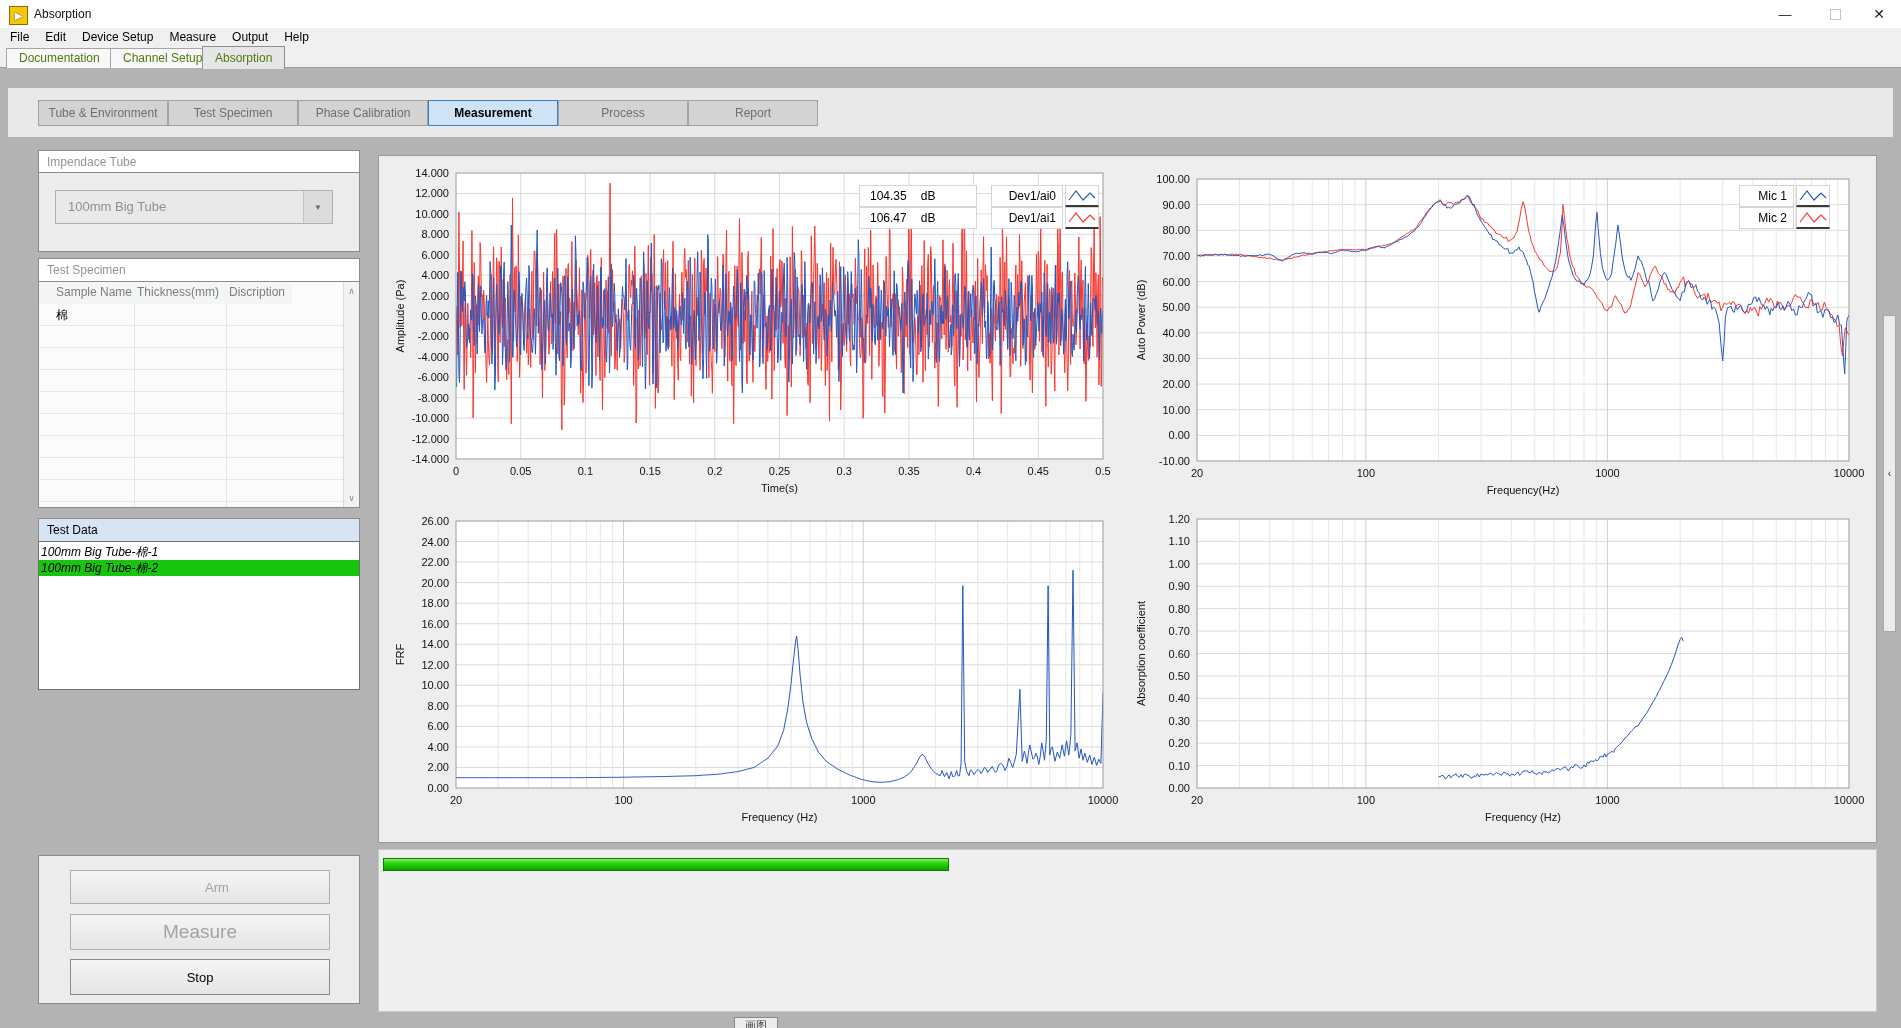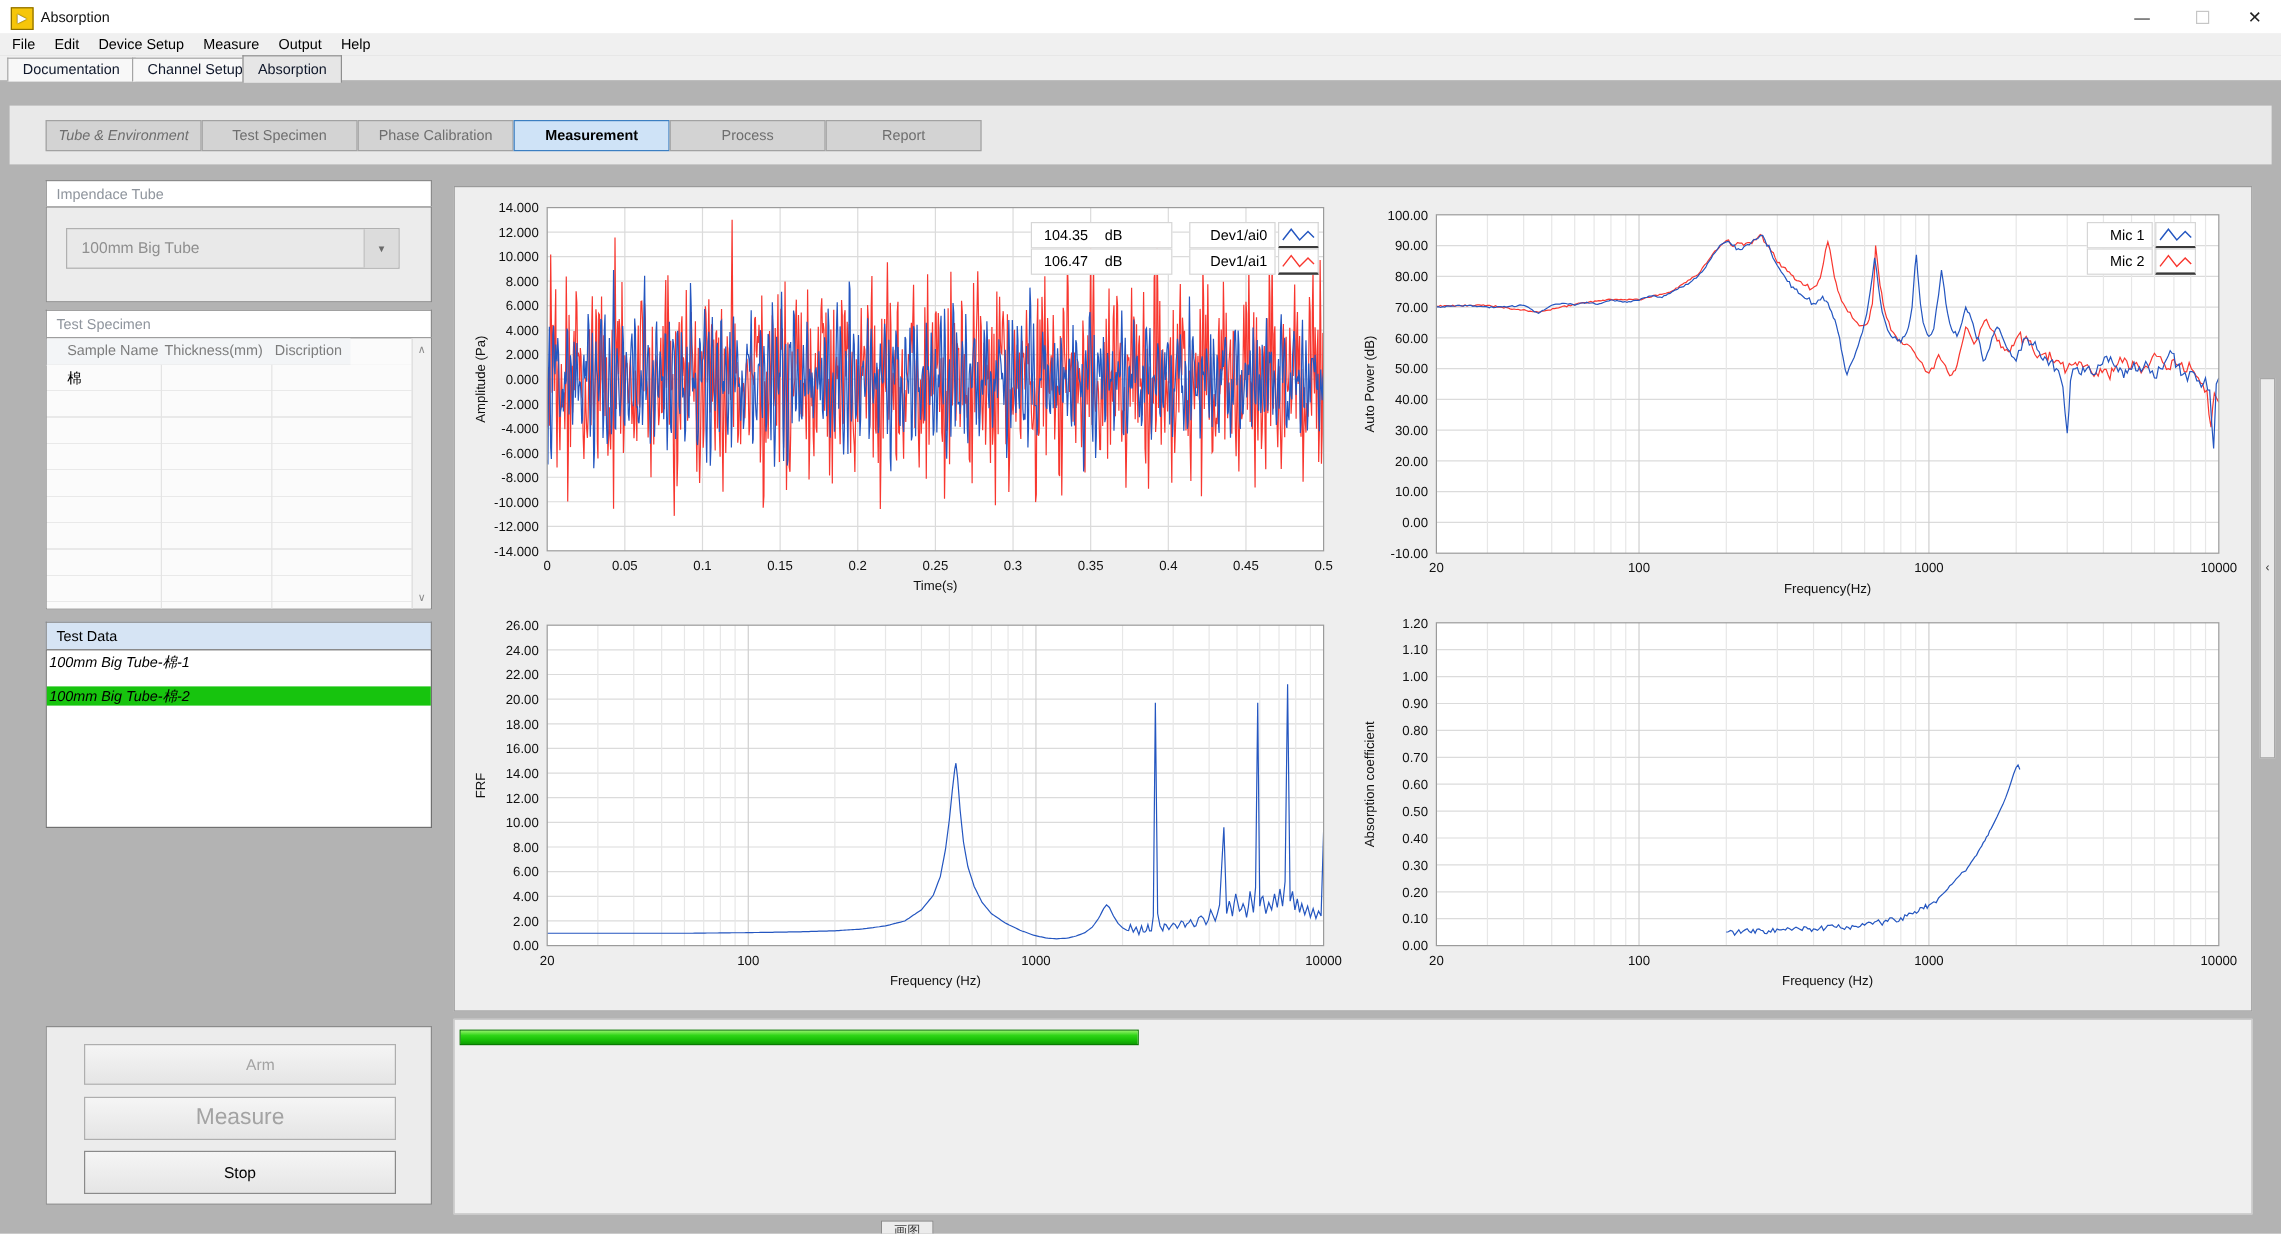--- a/index.html
+++ b/index.html
@@ -27,7 +27,7 @@
   .menu-item{padding:0 8px;font-size:12px;color:#000;line-height:18px;}
   
   #tabrow{left:0;top:46px;width:1901px;height:22px;background:#f0f0f0;border-bottom:1px solid #9c9c9c;box-sizing:border-box;}
-  .tab{position:absolute;top:2px;height:19px;line-height:19px;padding:0 12px;font-size:12px;color:#0f172a;
+  .tab{position:absolute;top:2px;height:19px;line-height:19px;padding:0 12px;font-size:12px;color:#4d7c0f;
     background:#f8f8f8;border:1px solid #a5a5a5;border-bottom:none;box-sizing:content-box;}
   .tab.active{top:0;height:22px;line-height:22px;background:#e6e6e6;border-color:#8f8f8f;z-index:2;}
   

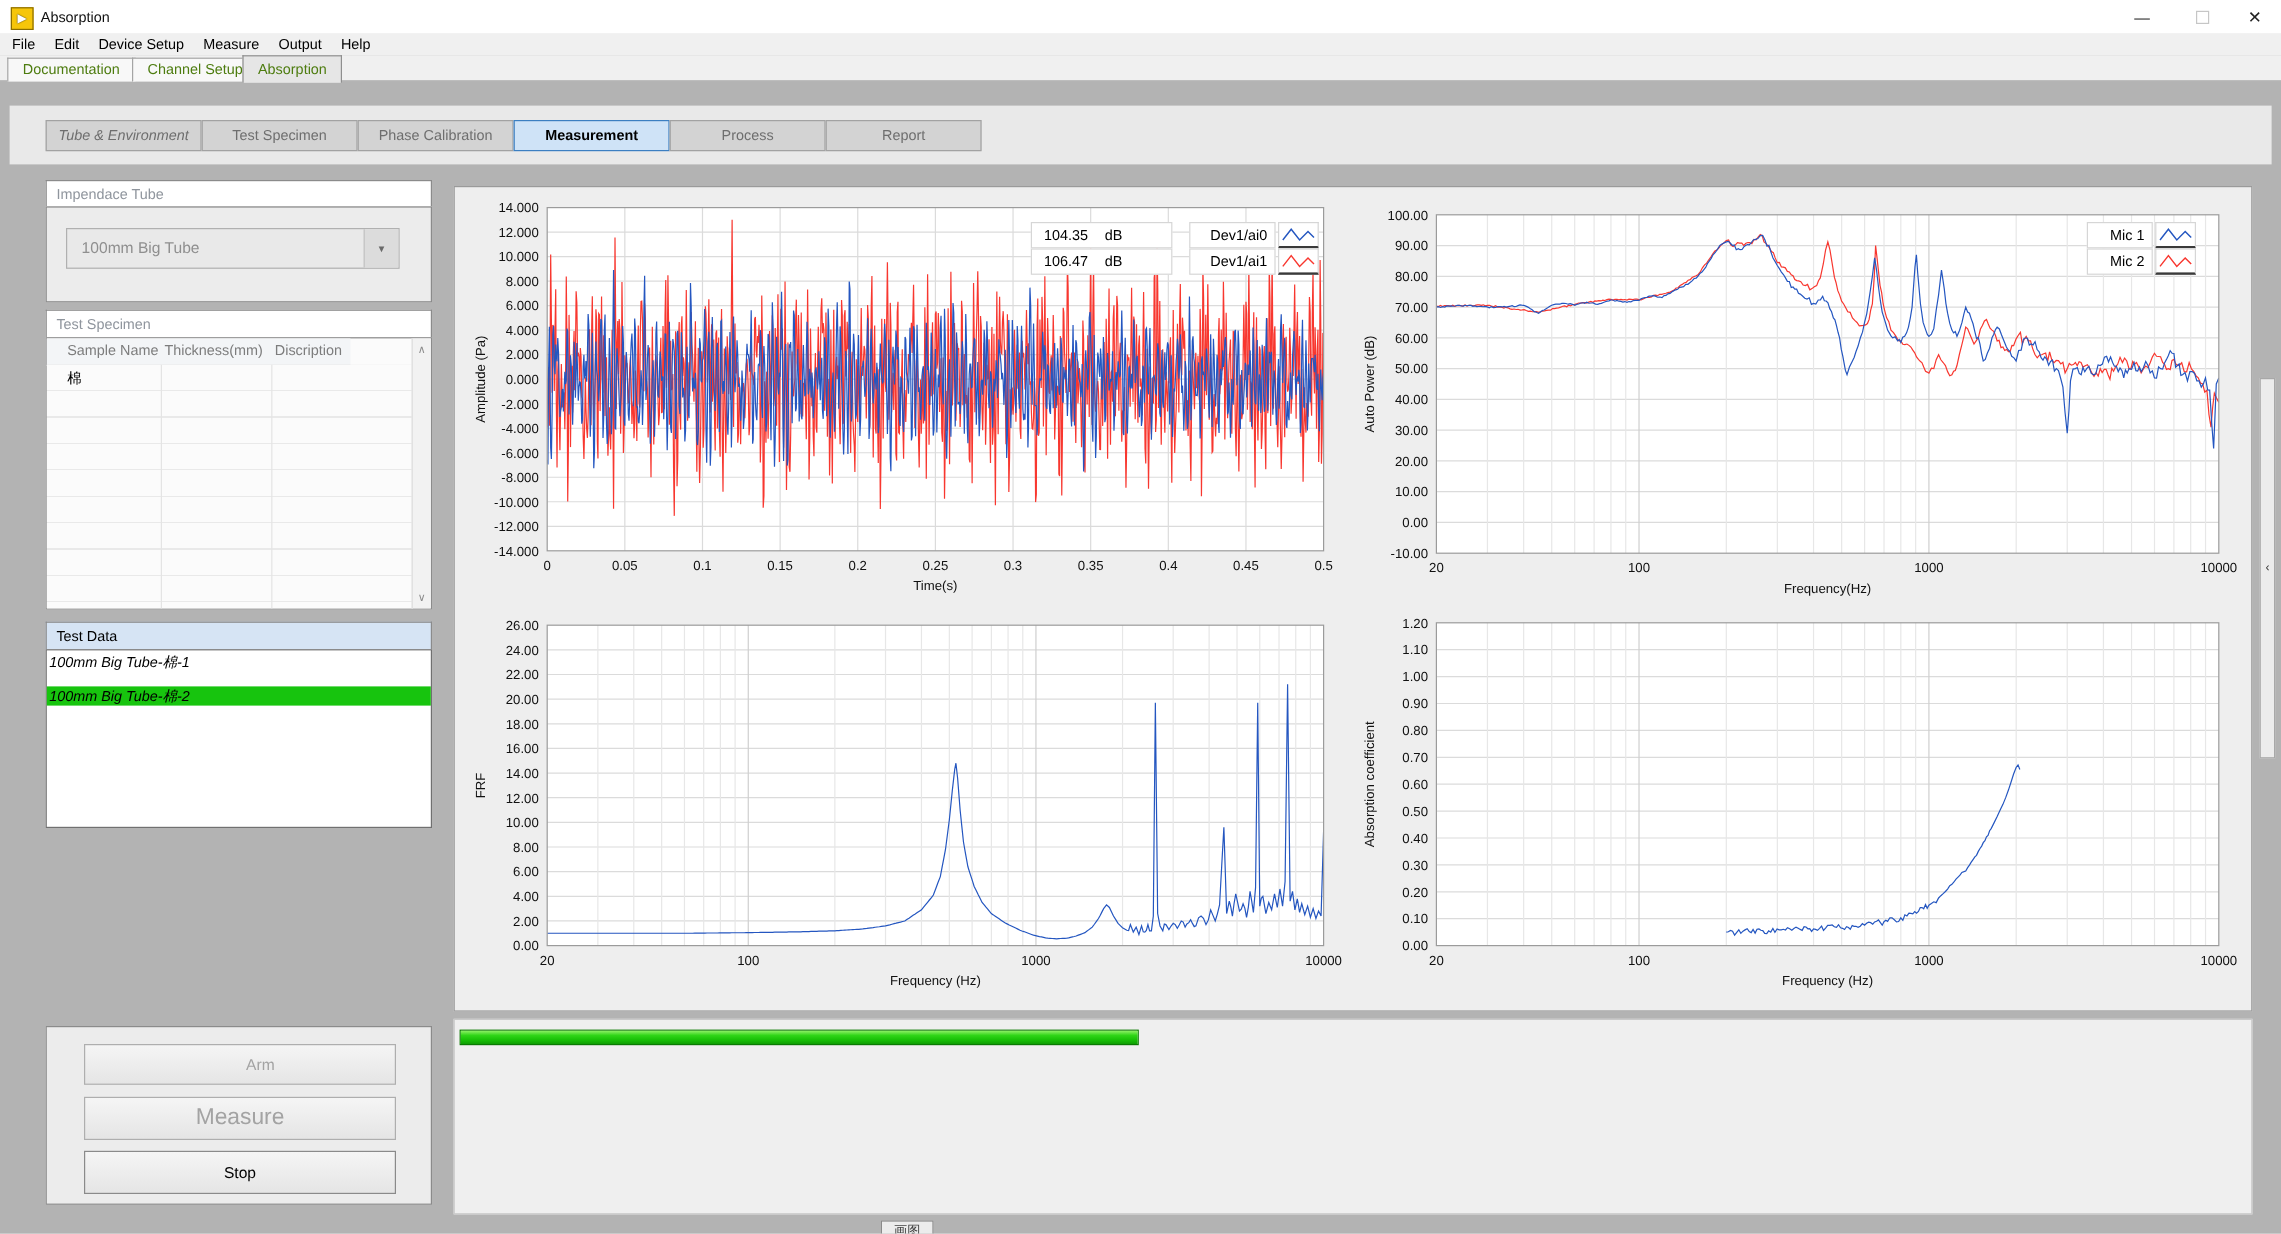--- a/index.html
+++ b/index.html
@@ -127,7 +127,7 @@
 </div>
 
 <div class="abs" id="subtab-strip">
-  <div class="subtab" style="left:30px;font-style:italic;">Tube &amp; Environment</div>
+  <div class="subtab" style="left:30px;">Tube &amp; Environment</div>
   <div class="subtab" style="left:160px;">Test Specimen</div>
   <div class="subtab" style="left:290px;">Phase Calibration</div>
   <div class="subtab active" style="left:420px;">Measurement</div>

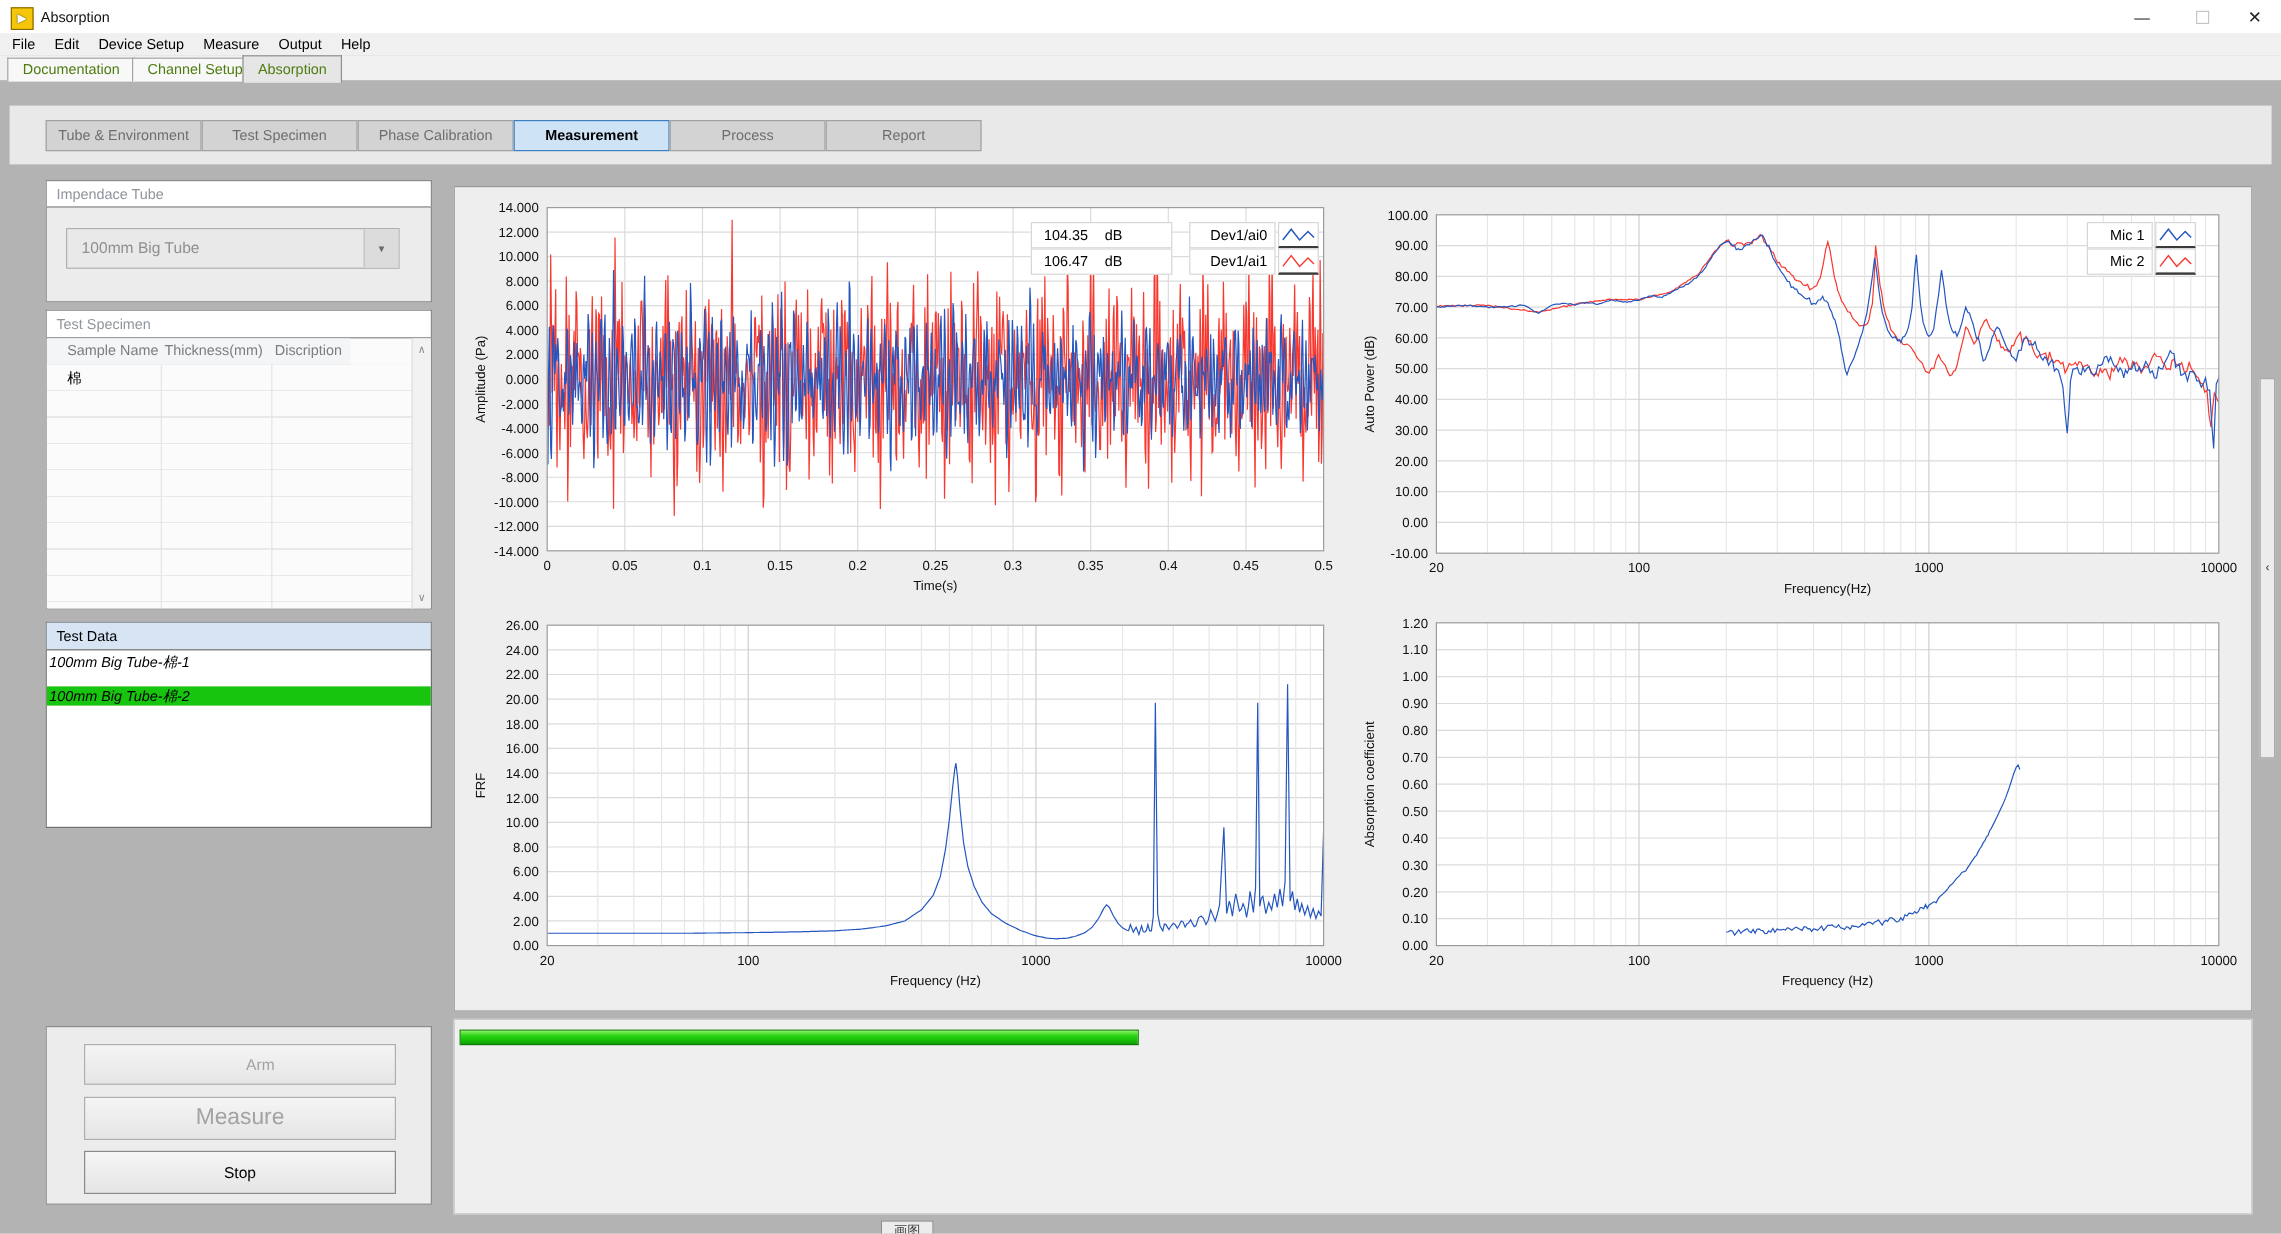--- a/index.html
+++ b/index.html
@@ -61,7 +61,7 @@
     box-sizing:border-box;color:#000;font-size:12px;display:flex;align-items:center;padding-left:8px;}
   #td-list{left:38px;top:541px;width:322px;height:149px;background:#ffffff;border:1px solid #707070;box-sizing:border-box;}
   .td-item{height:16px;line-height:16px;font-size:12px;color:#000;padding-left:2px;margin-top:2px;font-style:italic;}
-  .td-item.selected{background:var(--sel-green,#17c40e);margin-top:12px;}
+  .td-item.selected{background:var(--sel-green,#17c40e);margin-top:0;}
   
   #action-box{left:38px;top:855px;width:322px;height:149px;background:#ececec;border:1px solid #8b8b8b;box-sizing:border-box;}
   .act-btn{position:absolute;left:31px;width:260px;background:linear-gradient(#f5f5f5,#e5e5e5);

